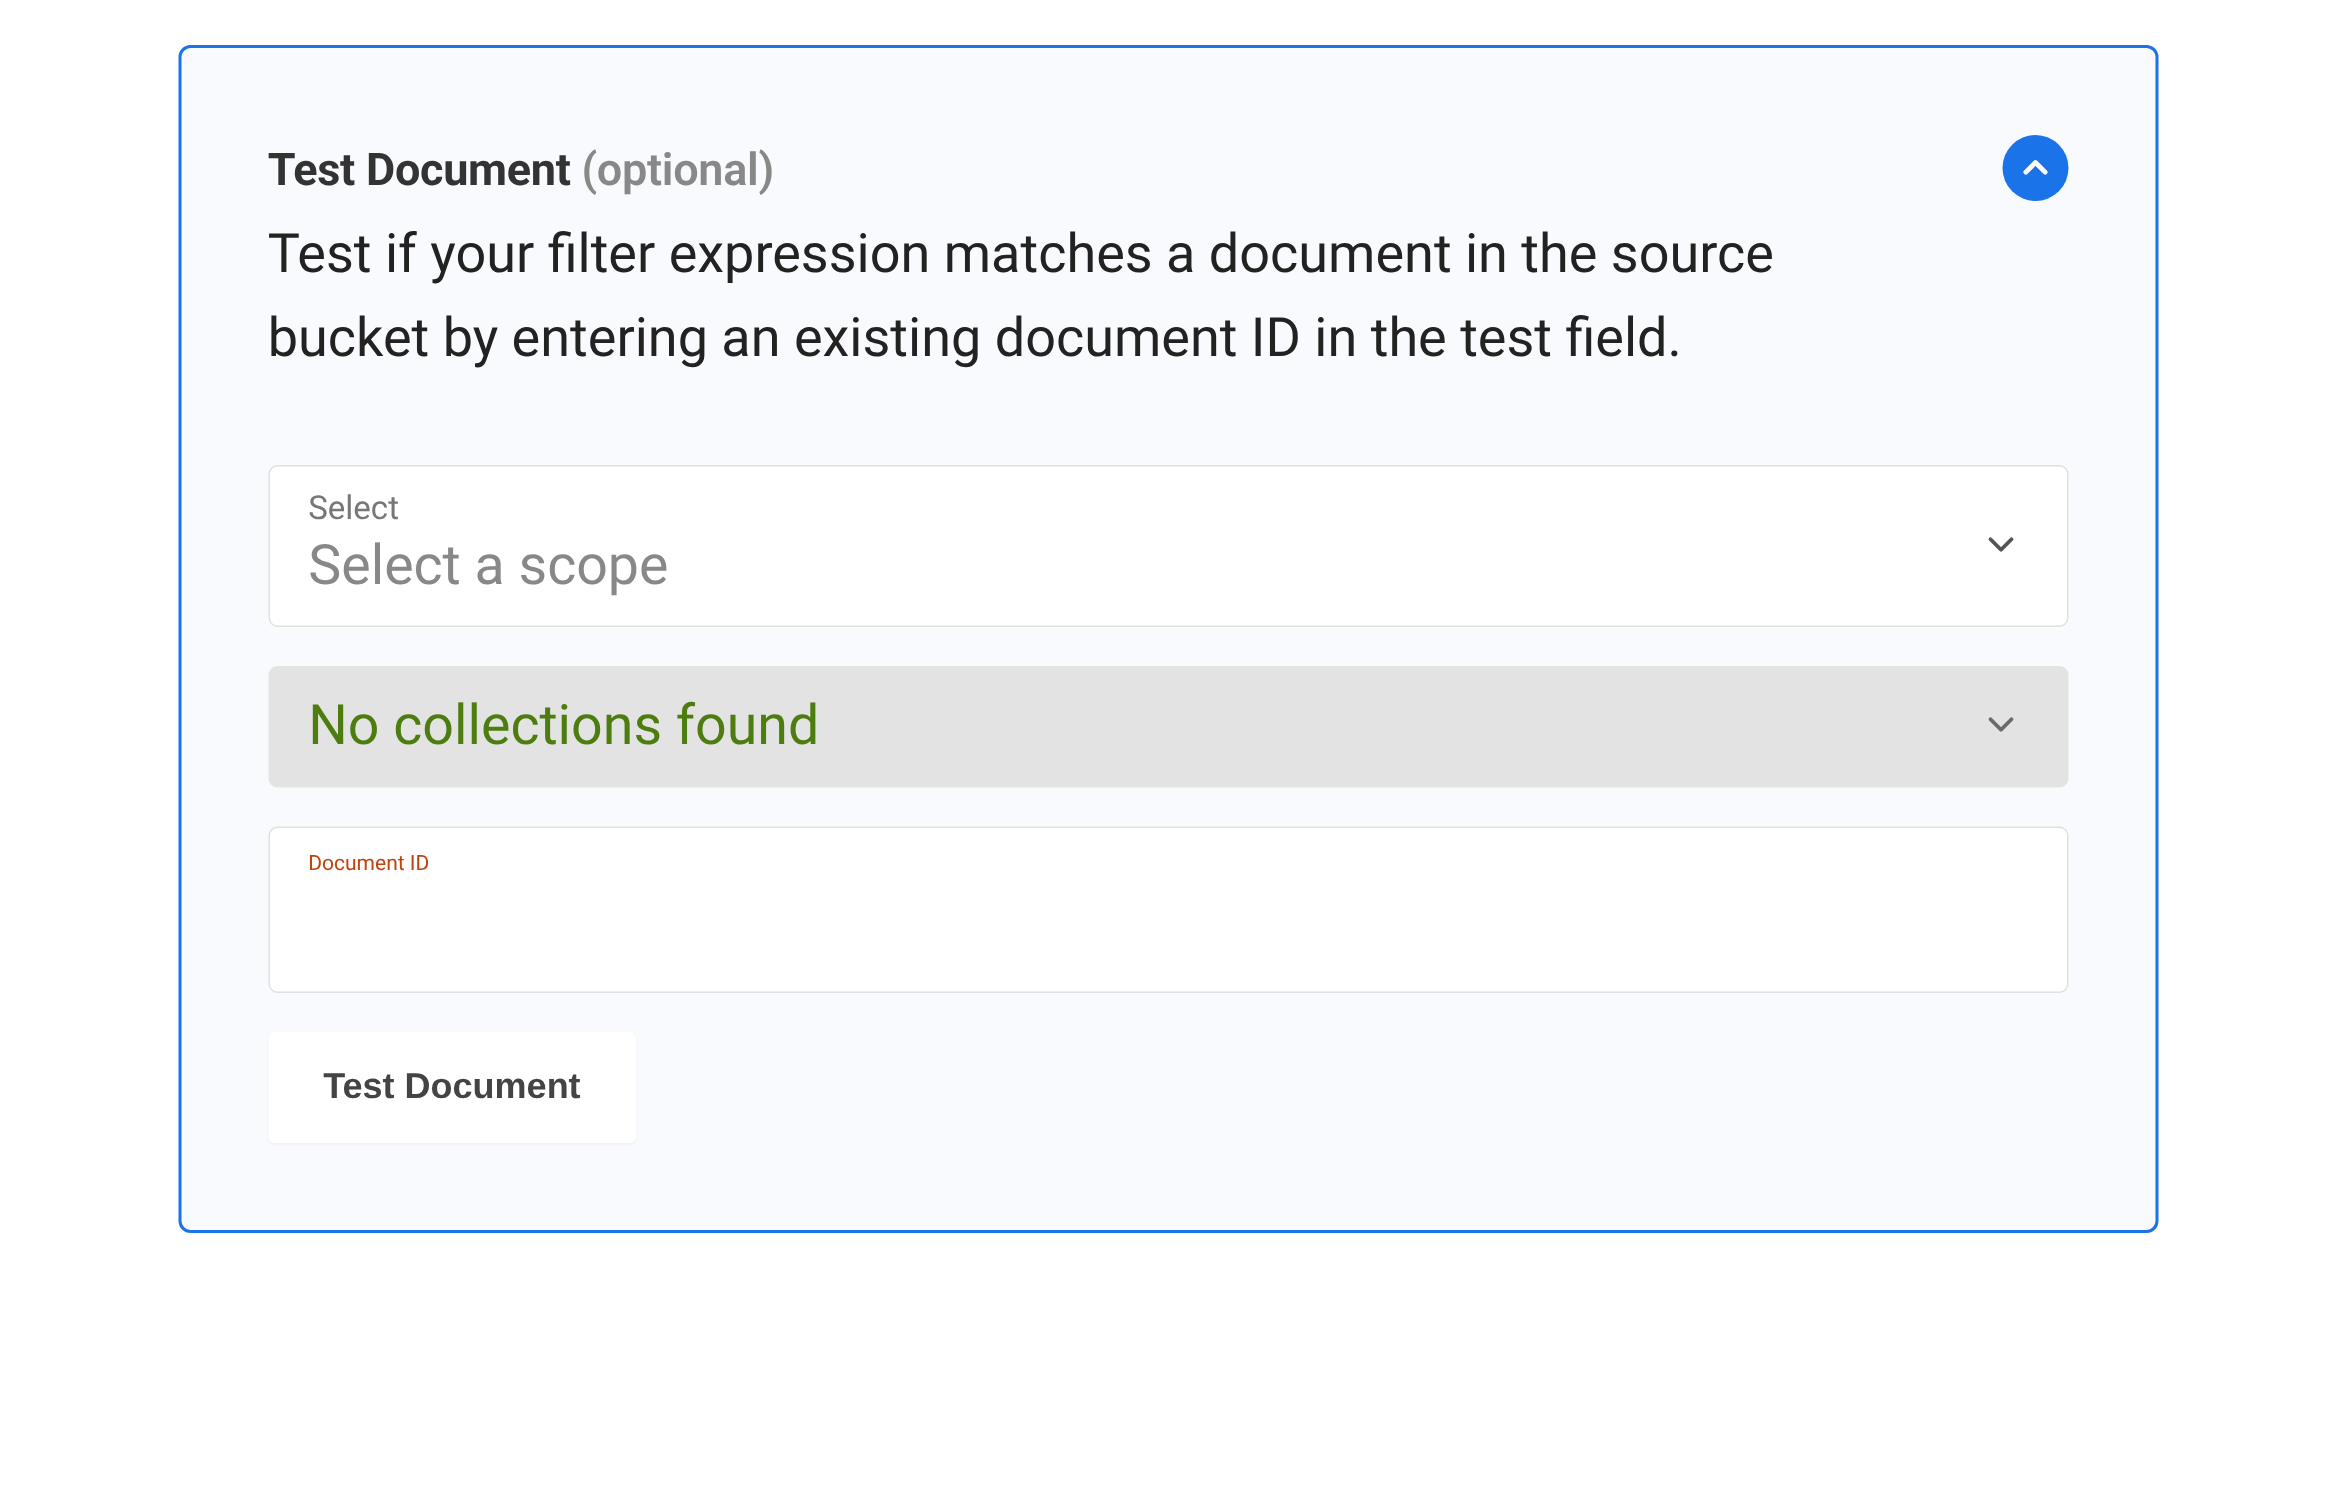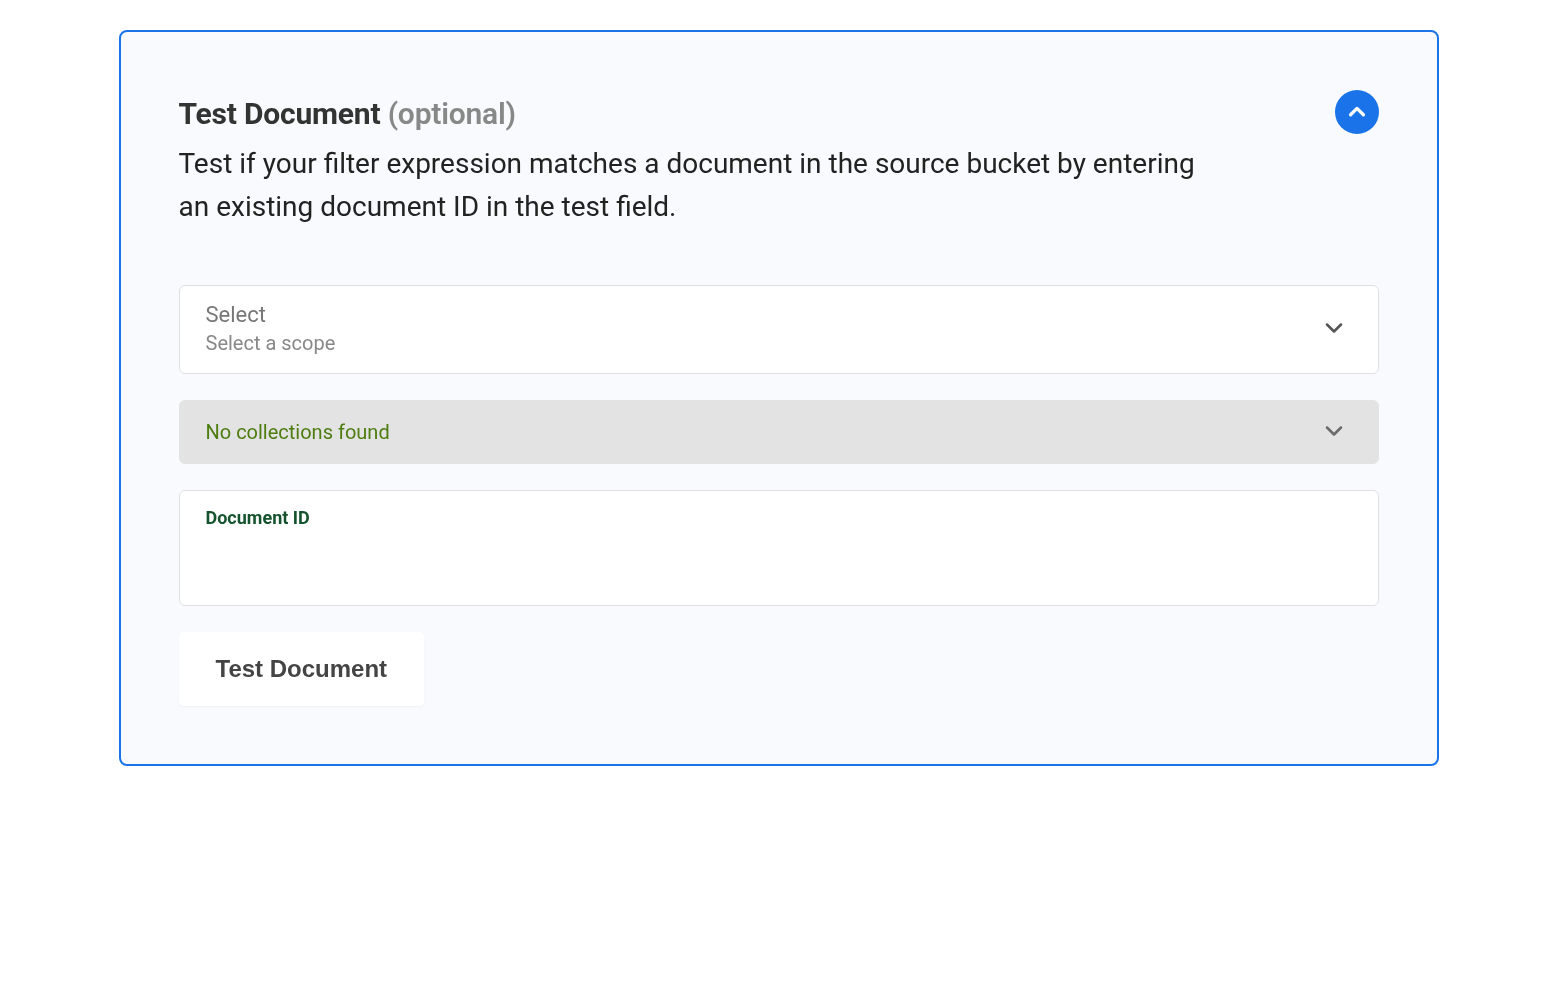--- a/index.html
+++ b/index.html
@@ -41,7 +41,7 @@
       color: #888888;
     }
     .description {
-      font-size: 28px;
+      font-size: 36px;
       line-height: 1.55;
       color: #222222;
       font-weight: 400;

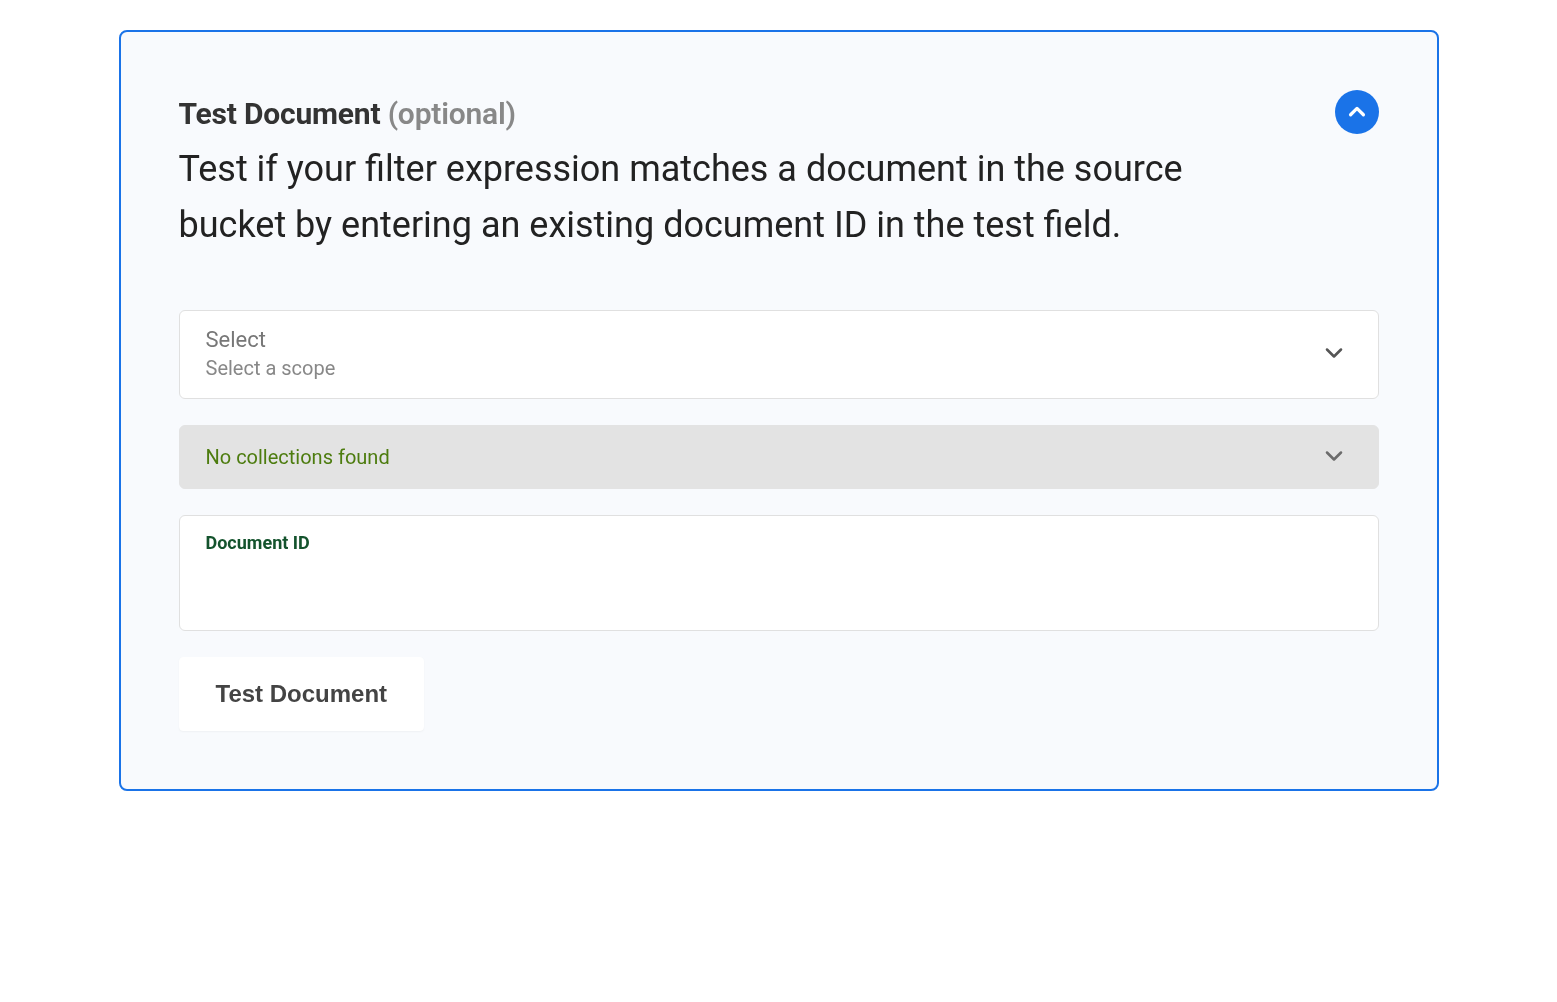--- a/index.html
+++ b/index.html
@@ -95,7 +95,7 @@
       font-weight: 400;
     }
     .field-value {
-      font-size: 20px;
+      font-size: 37px;
       color: #888888;
       font-weight: 400;
       margin-top: 2px;

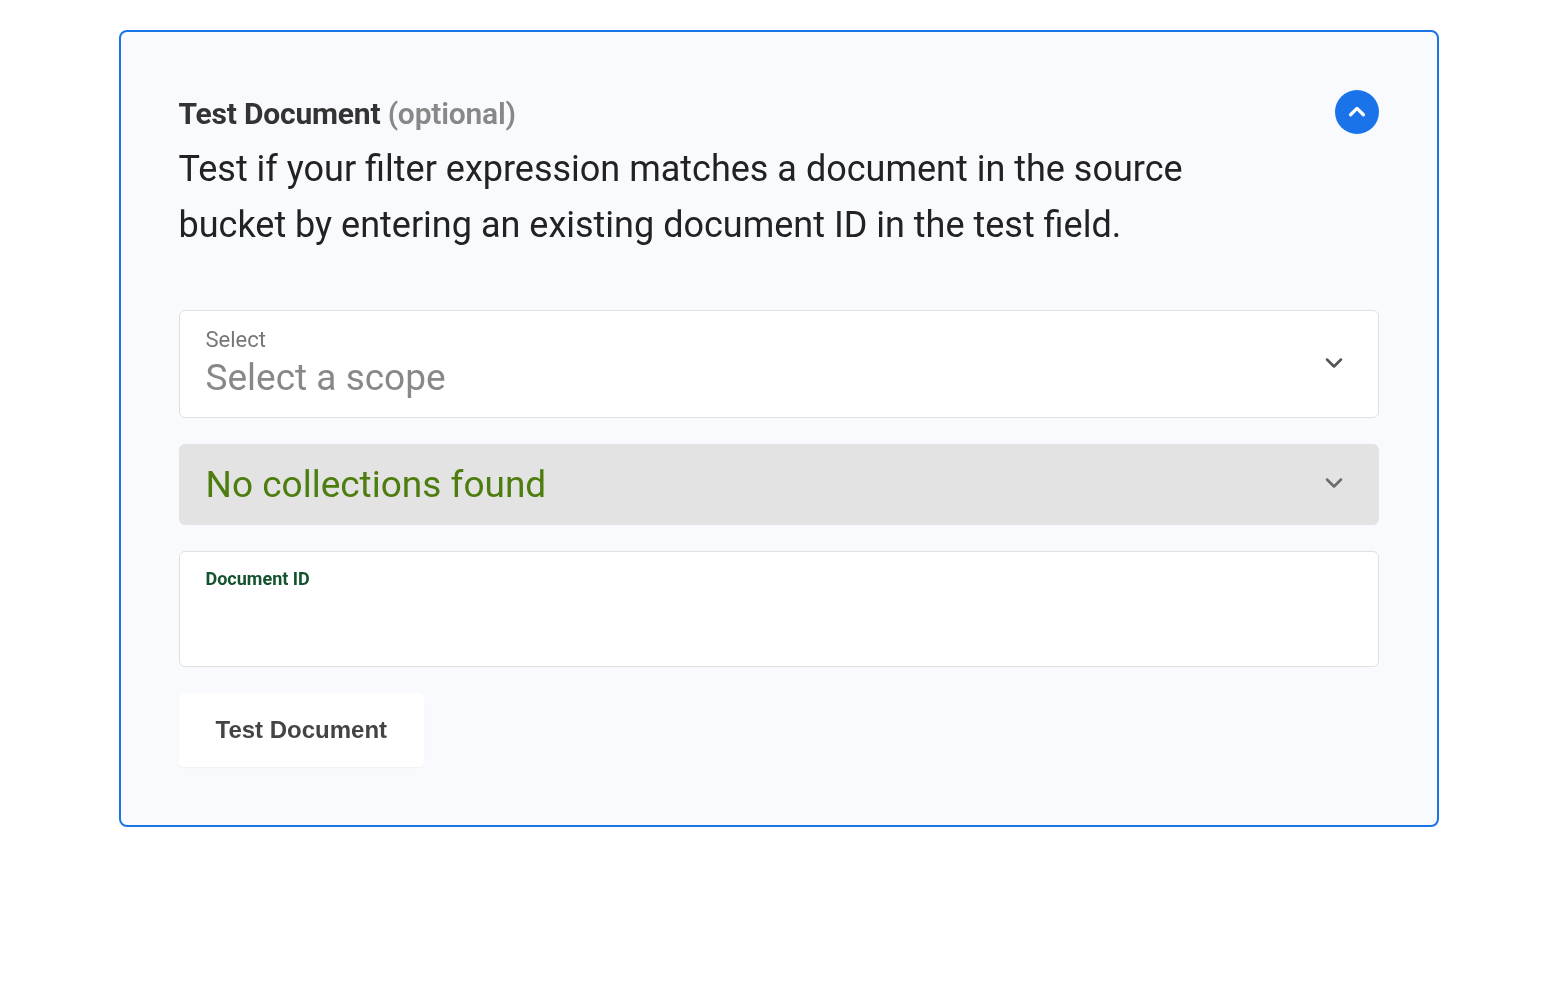--- a/index.html
+++ b/index.html
@@ -127,9 +127,9 @@
       margin-bottom: 26px;
     }
     .doc-id-label {
-      font-size: 18px;
-      color: #14532d;
-      font-weight: 700;
+      font-size: 14px;
+      color: #c2410c;
+      font-weight: 400;
     }
     .doc-id-input {
       border: none;

